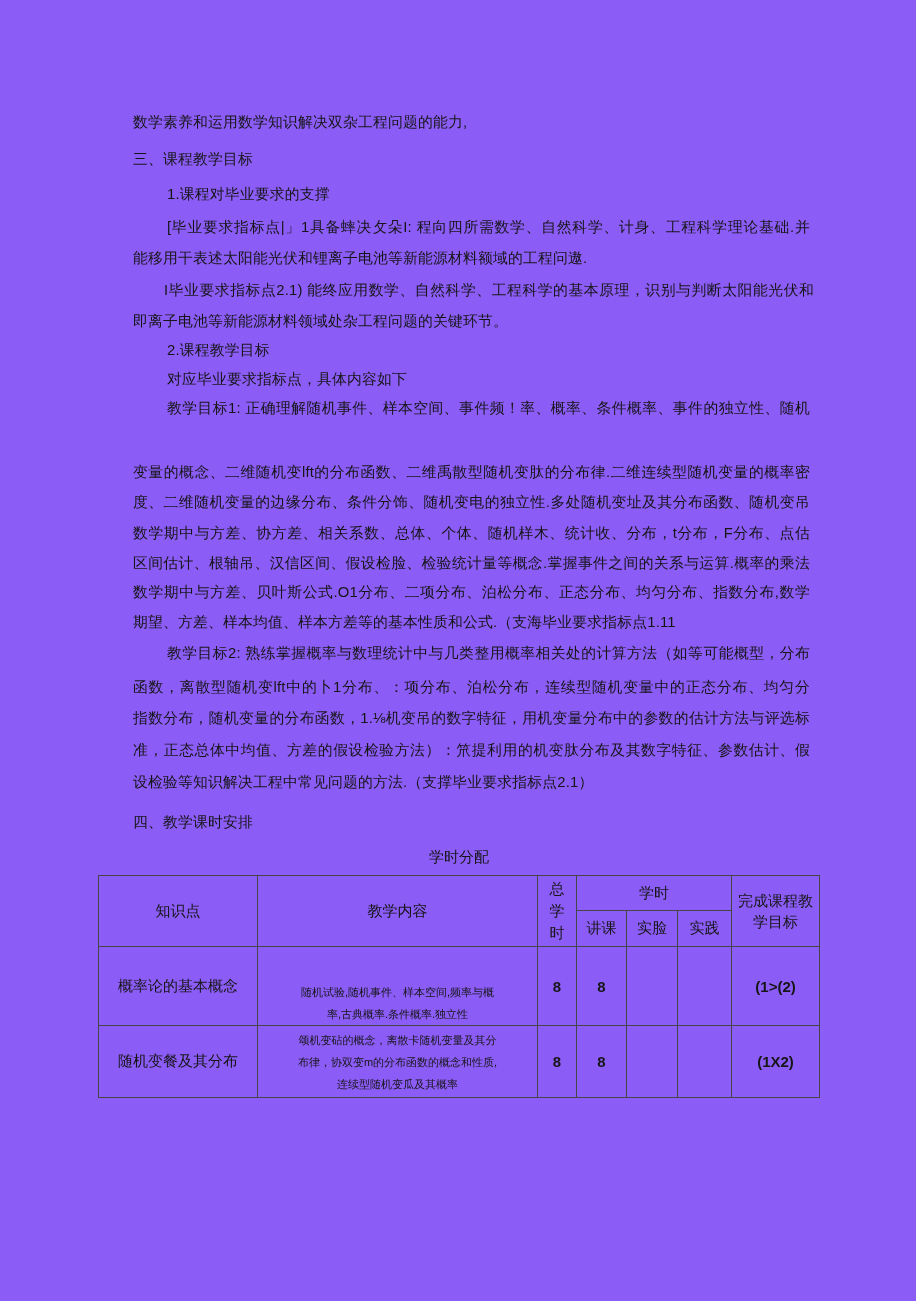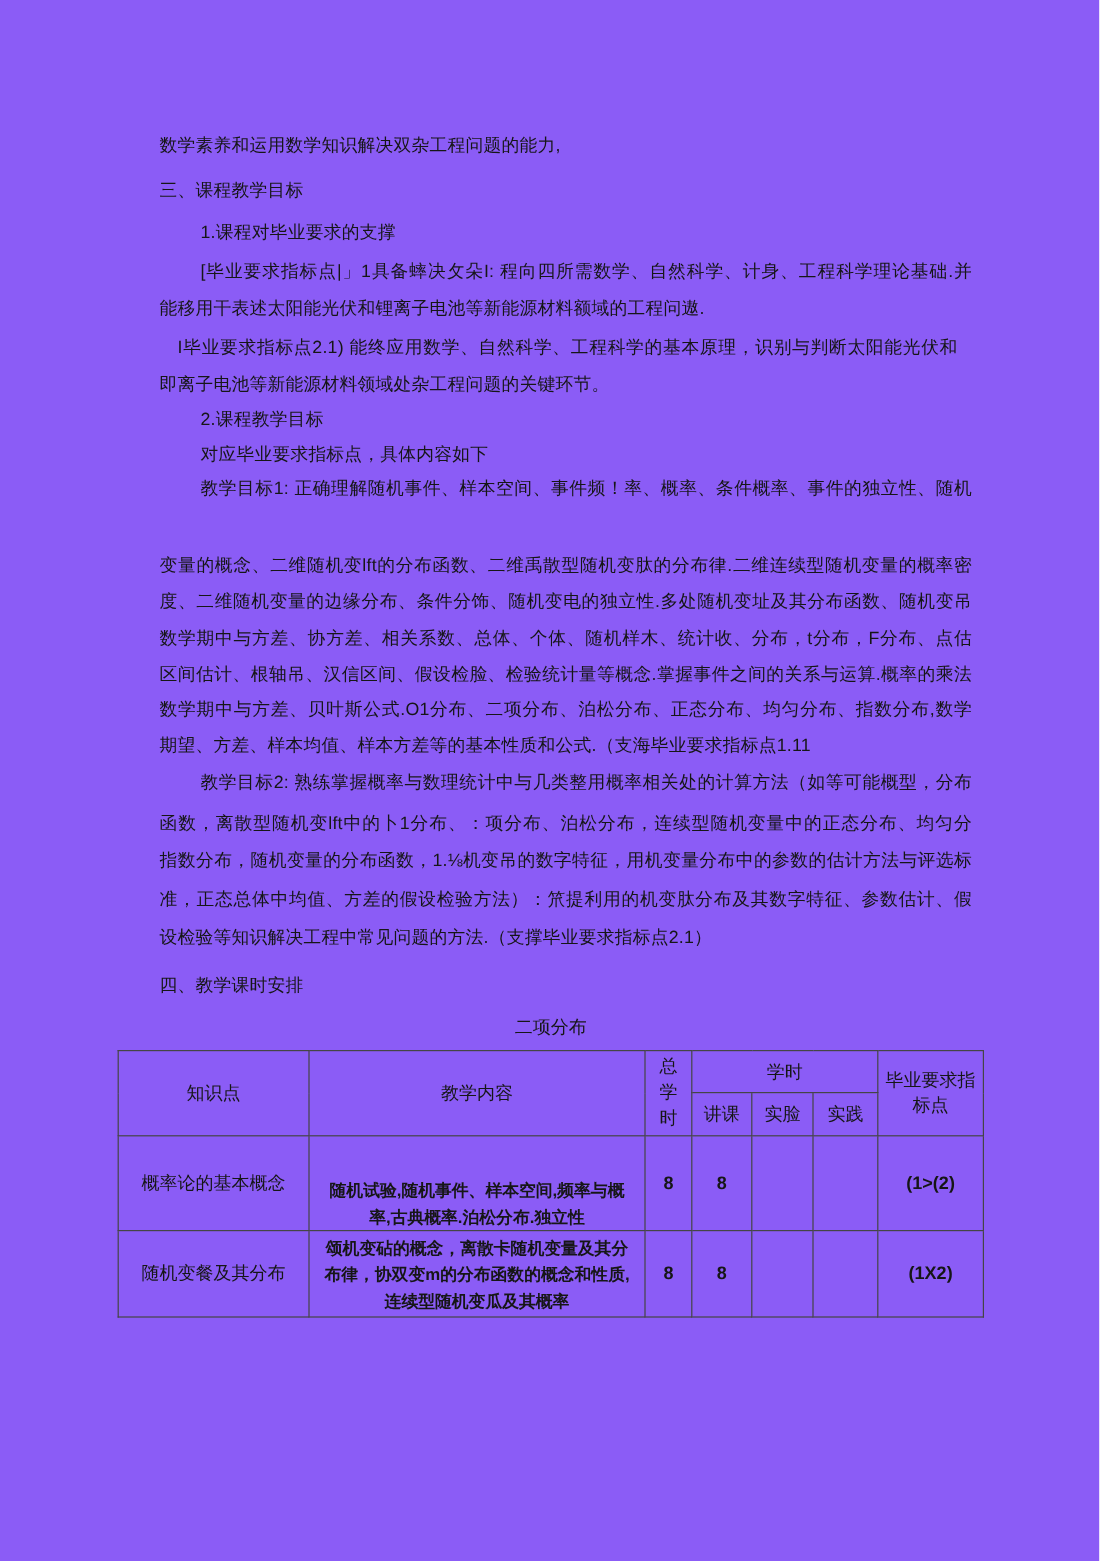--- a/index.html
+++ b/index.html
@@ -86,7 +86,7 @@
   <div class="bl" style="top:183px;left:167px">1.课程对毕业要求的支撑</div>
   <div class="bl j" style="top:216px;left:167px;width:643px">[毕业要求指标点|」1具备蟀决攵朵I: 程向四所需数学、自然科学、计身、工程科学理论基础.并</div>
   <div class="bl" style="top:247px">能移用干表述太阳能光伏和锂离子电池等新能源材料额域的工程问遨.</div>
-  <div class="bl j" style="top:279px;left:148px;width:650px">I毕业要求指标点2.1) 能终应用数学、自然科学、工程科学的基本原理，识别与判断太阳能光伏和</div>
+  <div class="bl j" style="top:279px;left:164px;width:650px">I毕业要求指标点2.1) 能终应用数学、自然科学、工程科学的基本原理，识别与判断太阳能光伏和</div>
   <div class="bl" style="top:310px">即离子电池等新能源材料领域处杂工程问题的关键环节。</div>
   <div class="bl" style="top:339px;left:167px">2.课程教学目标</div>
   <div class="bl" style="top:368px;left:167px">对应毕业要求指标点，具体内容如下</div>

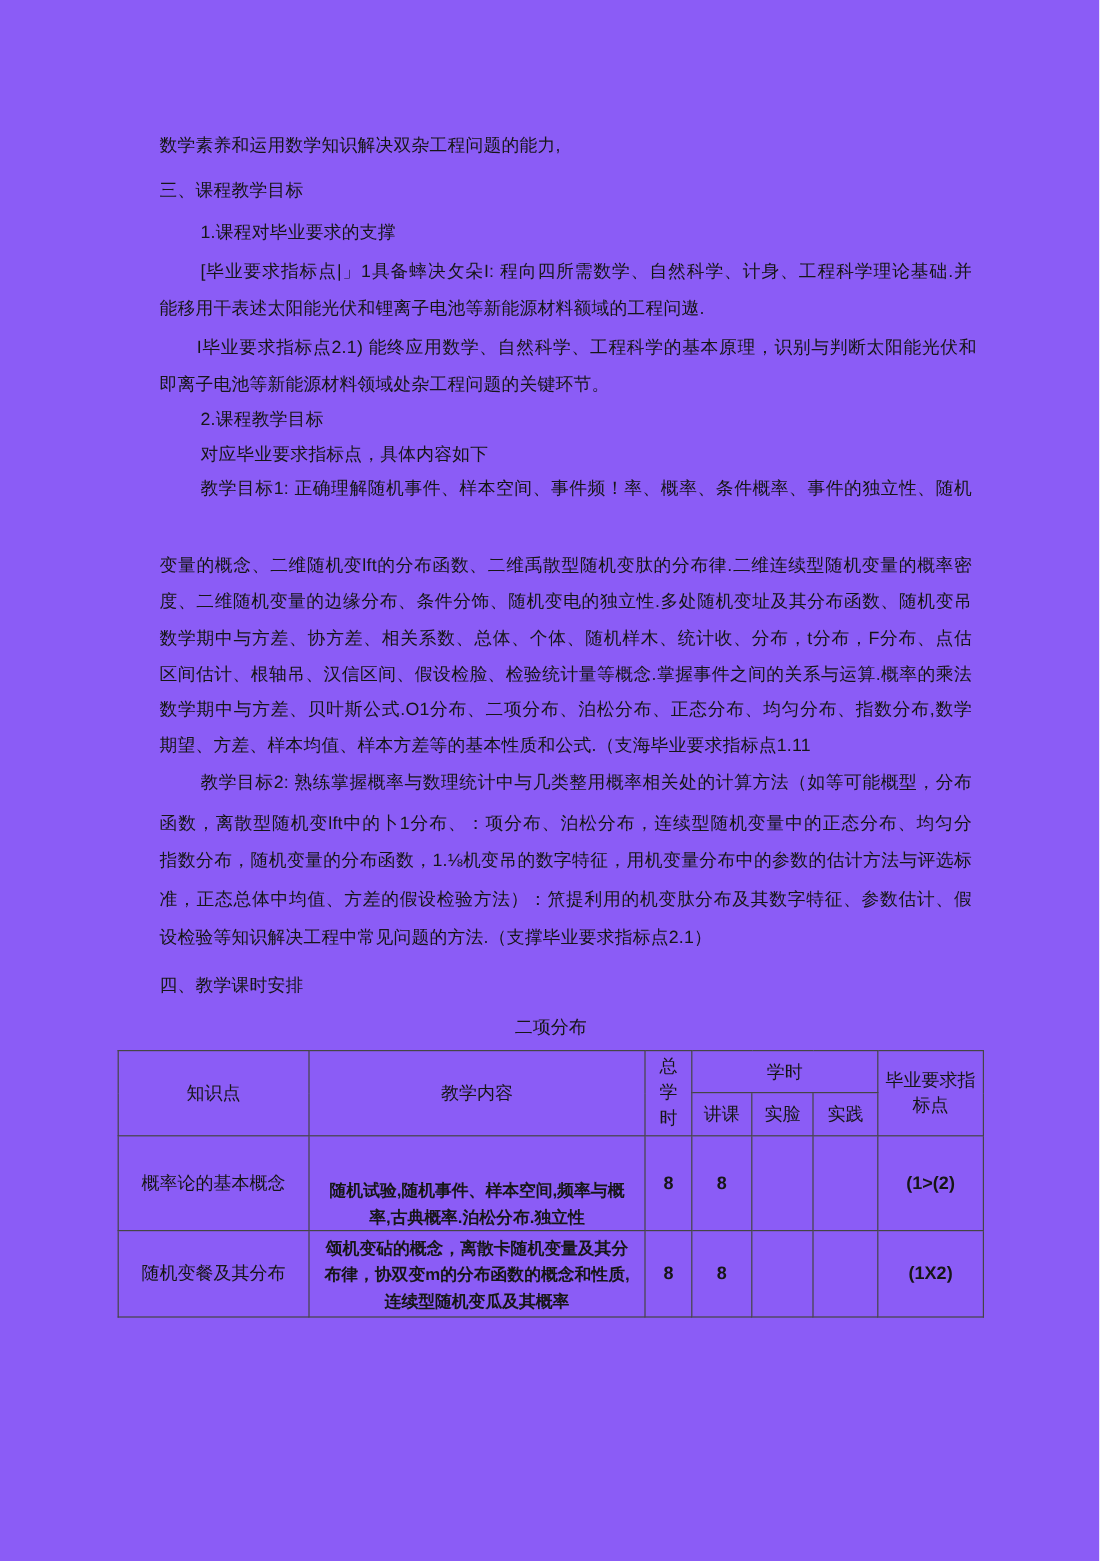--- a/index.html
+++ b/index.html
@@ -104,7 +104,7 @@
   <div class="bl" style="top:771px">设检验等知识解决工程中常见问题的方法.（支撑毕业要求指标点2.1）</div>
   <div class="bl" style="top:811px">四、教学课时安排</div>
 
-  <div class="caption">二项分布</div>
+  <div class="caption">学时分配</div>
 
   <table class="hours">
     <colgroup>

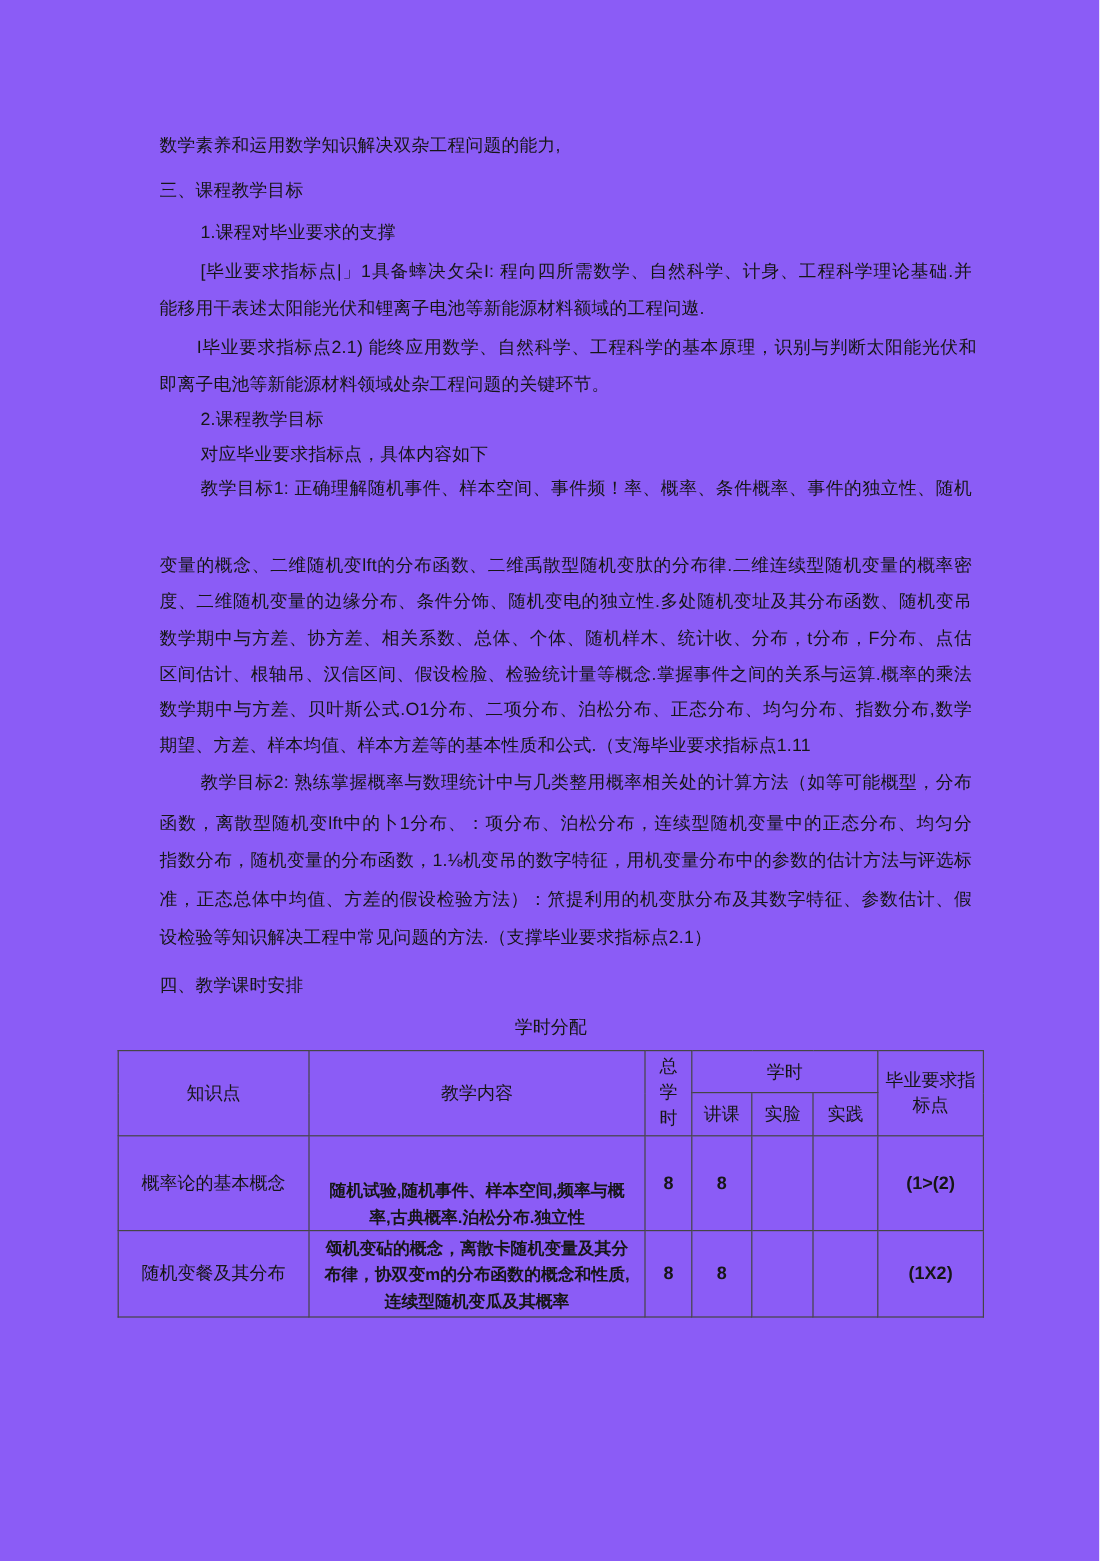--- a/index.html
+++ b/index.html
@@ -125,7 +125,7 @@
           </td>
       <td colspan="3" class="hoursHead">学时</td>
       <td rowspan="2" class="goalHead">
-            <div>毕业要求指标点</div>
+            <div>完成课程教学目标</div>
           </td>
     </tr>
     <tr style="height:36px">

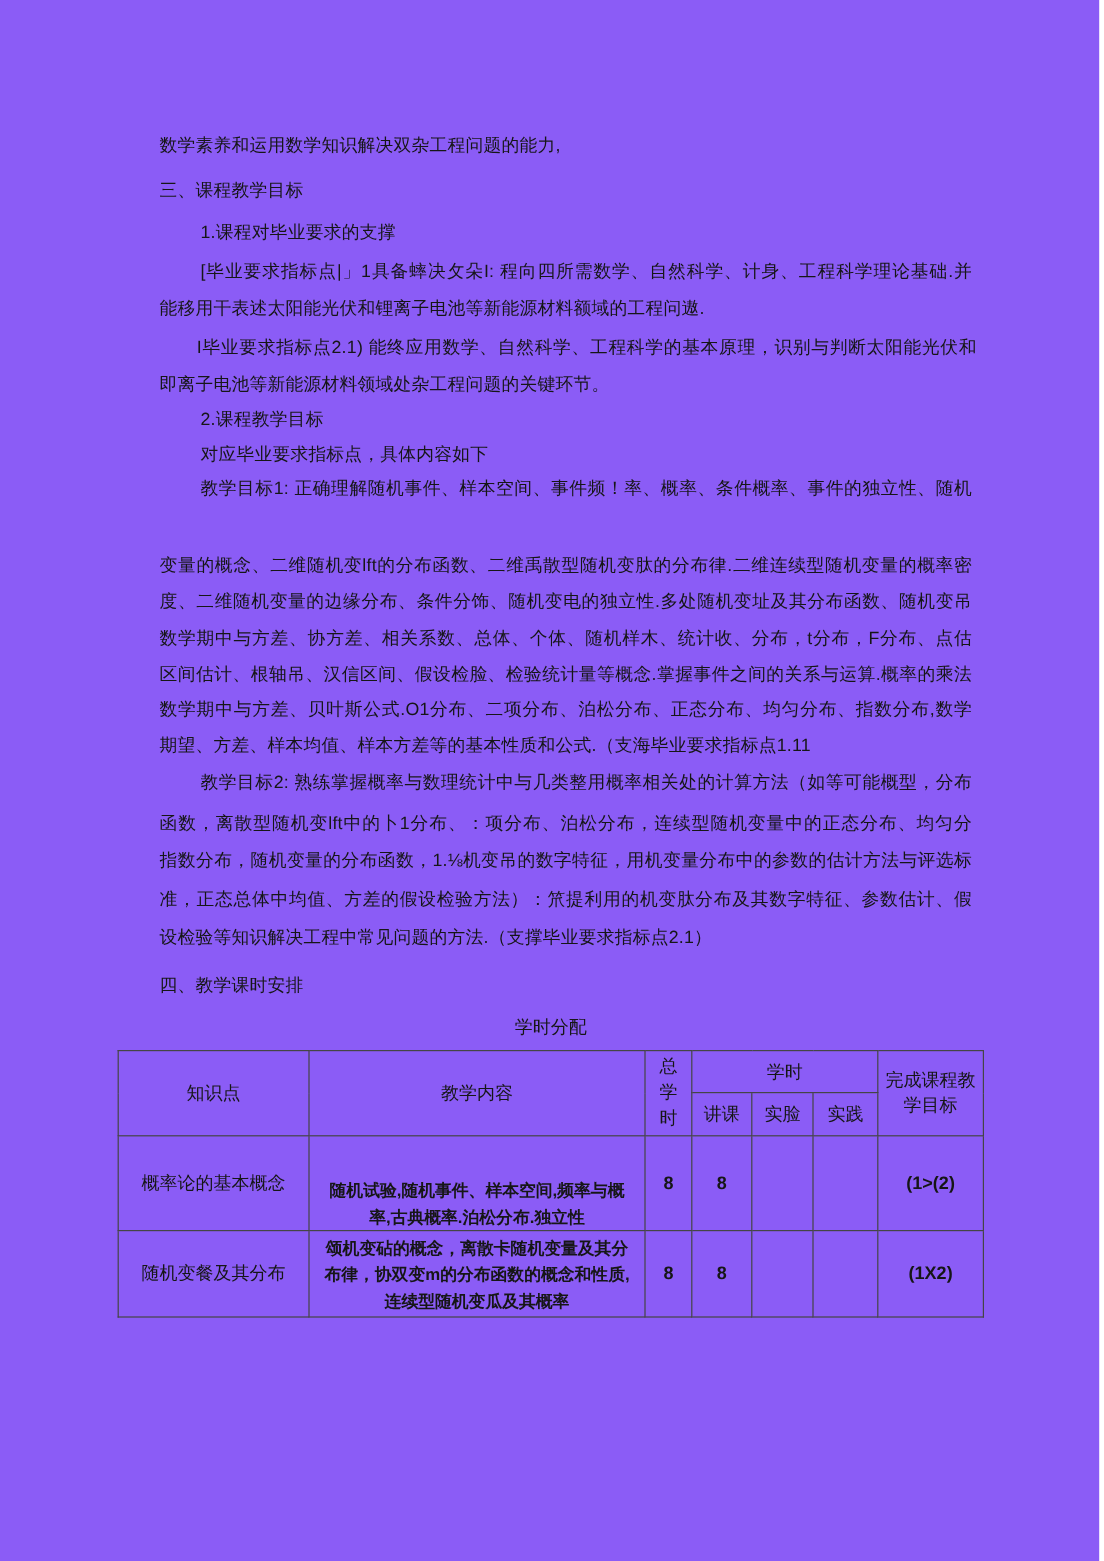--- a/index.html
+++ b/index.html
@@ -68,8 +68,7 @@
     text-align:left;
     vertical-align:middle;
     padding:2px 2px 2px 3px;
-    font-size:14px;
-    font-weight:bold;
+    font-size:11px;
   }
   td.ccell.vbottom{vertical-align:bottom;}
   td.ccell div{line-height:22px;white-space:nowrap;}

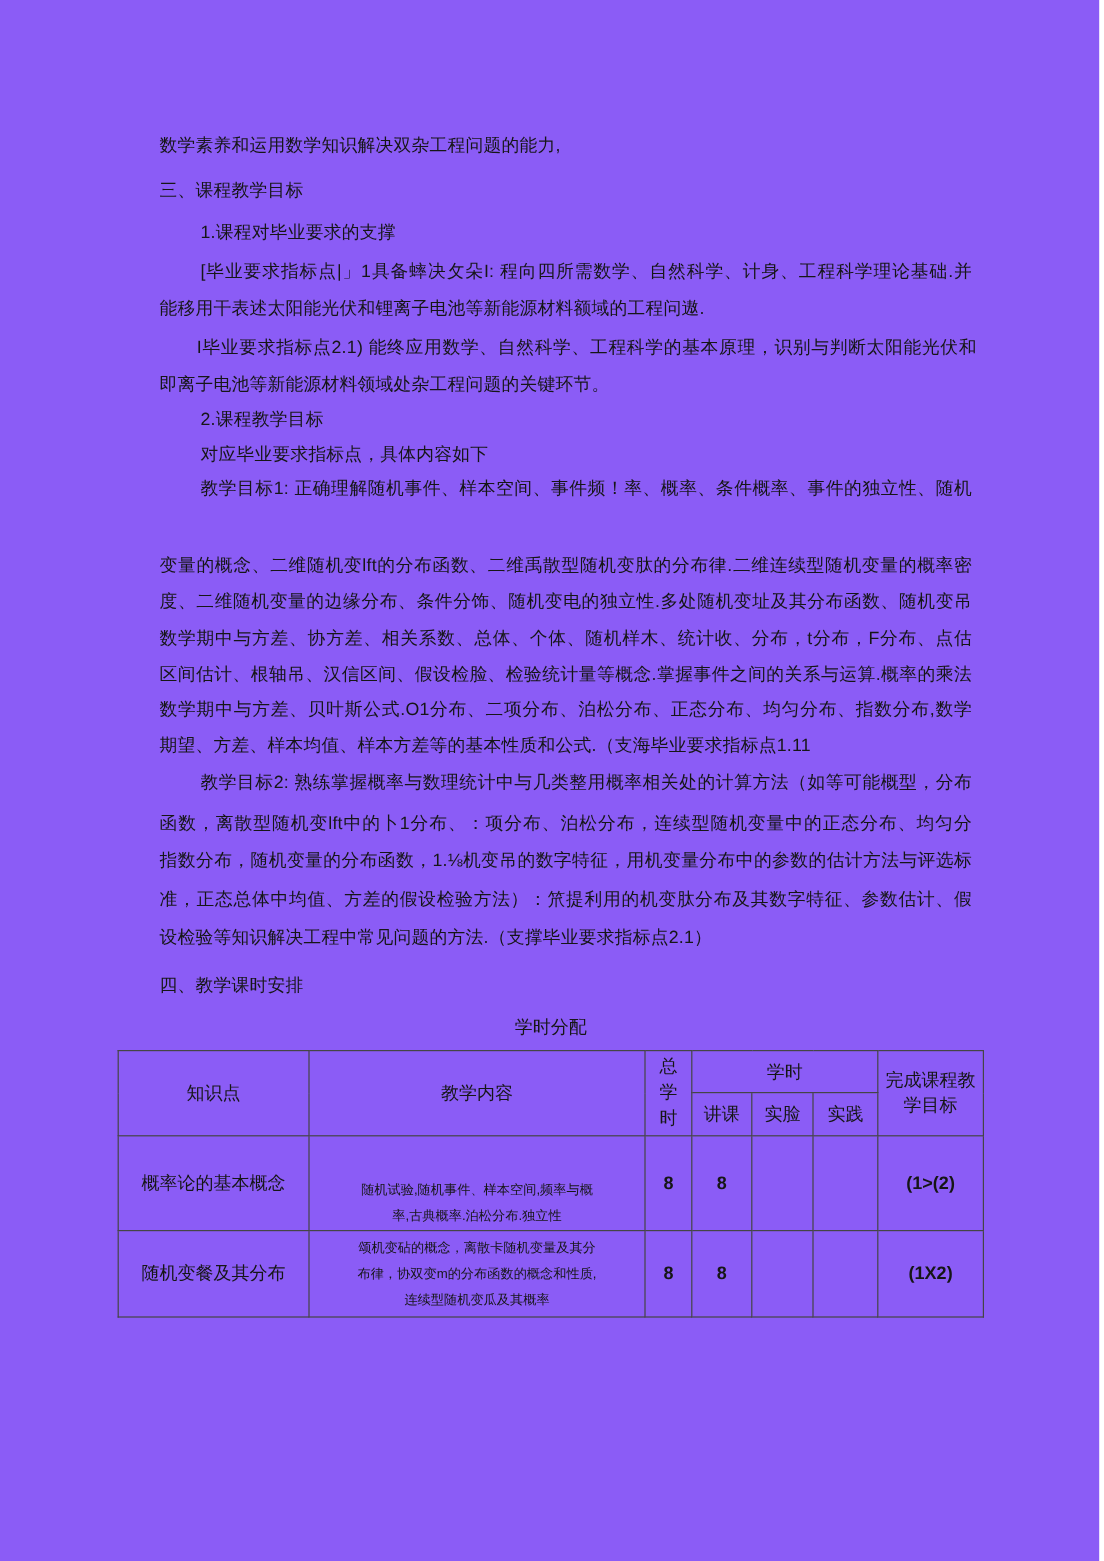--- a/index.html
+++ b/index.html
@@ -136,7 +136,7 @@
       <td>概率论的基本概念</td>
       <td class="ccell vbottom">
         <div>随机试验,随机事件、样本空间,频率与概</div>
-        <div>率,古典概率.泊松分布.独立性</div>
+        <div>率,古典概率.条件概率.独立性</div>
       </td>
       <td class="num">8</td>
       <td class="num">8</td>

